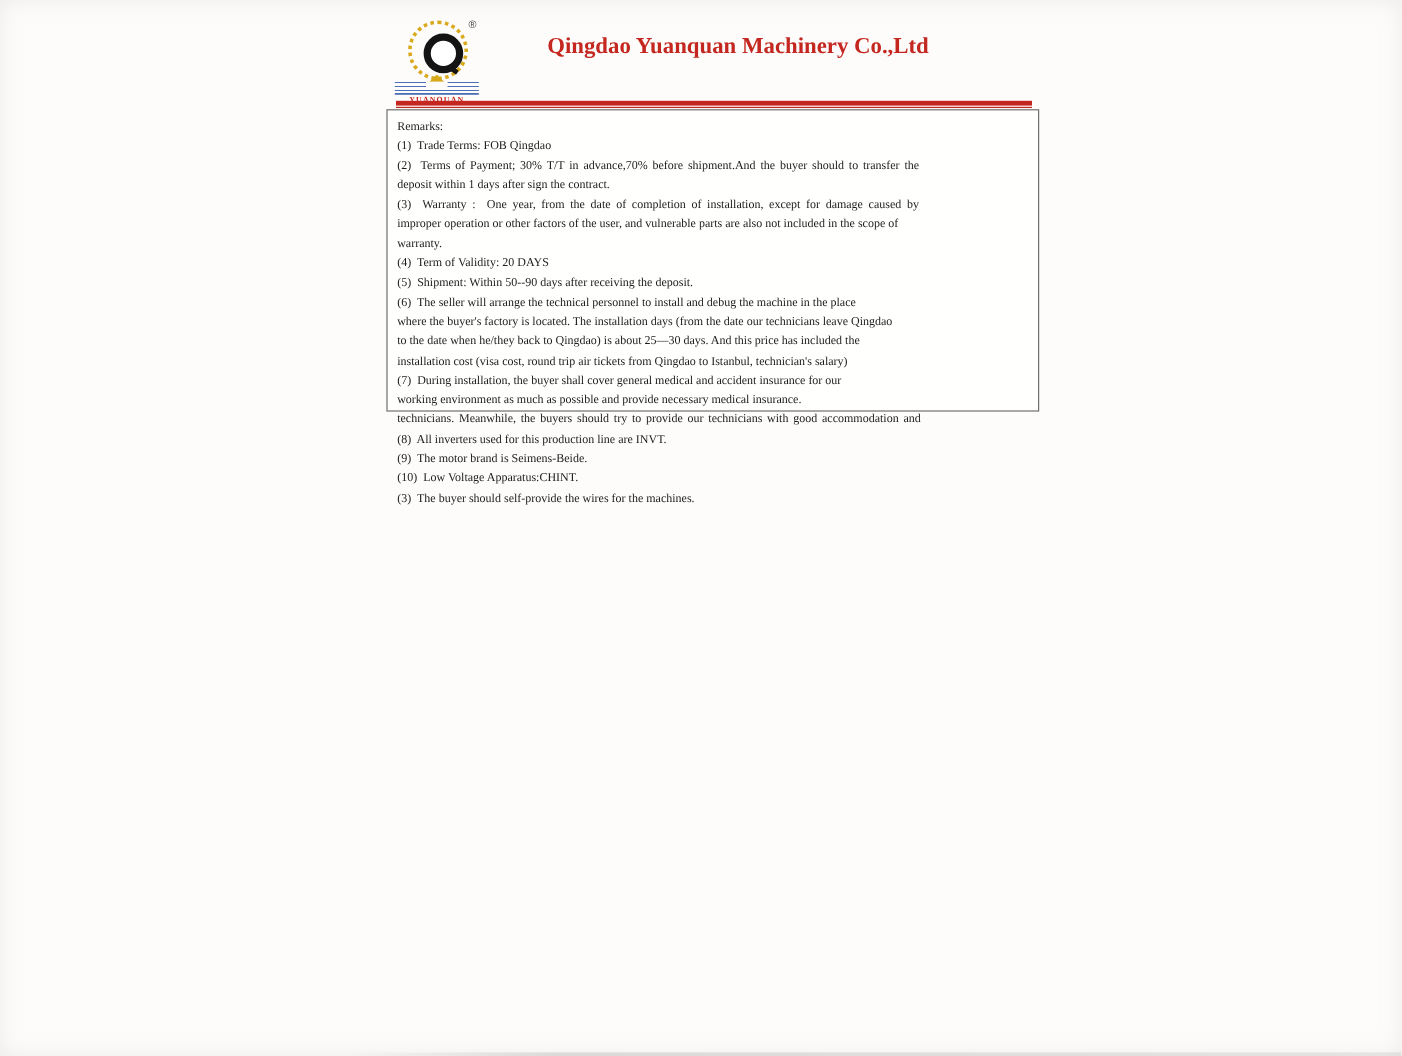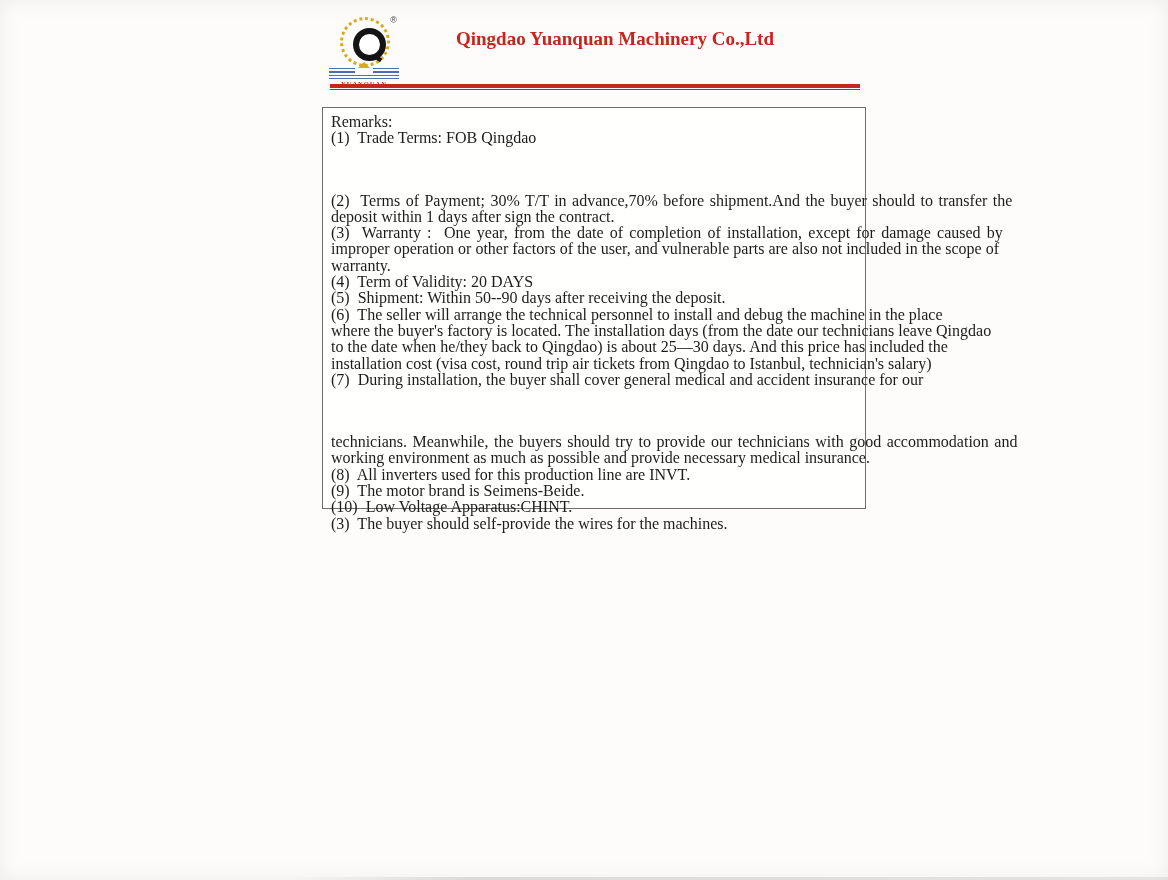--- a/index.html
+++ b/index.html
@@ -49,10 +49,10 @@
 
   
   .remarks-box {
-    position:absolute; left:322px; top:107px; width:544px; height:402px;
+    position:absolute; left:322px; top:91px; width:544px; height:252px;
     box-sizing:border-box; border:1px solid #6f6f6f; background:#fffffe;
     padding:6px 4px 0 8px;
-    color:#1c1c1c; font-size:16px;
+    color:#1c1c1c; font-size:10px;
   }
   .line { height:16.3px; line-height:16.3px; white-space:pre; }
   .sp1 { word-spacing:1.5px;margin-top:46px; }

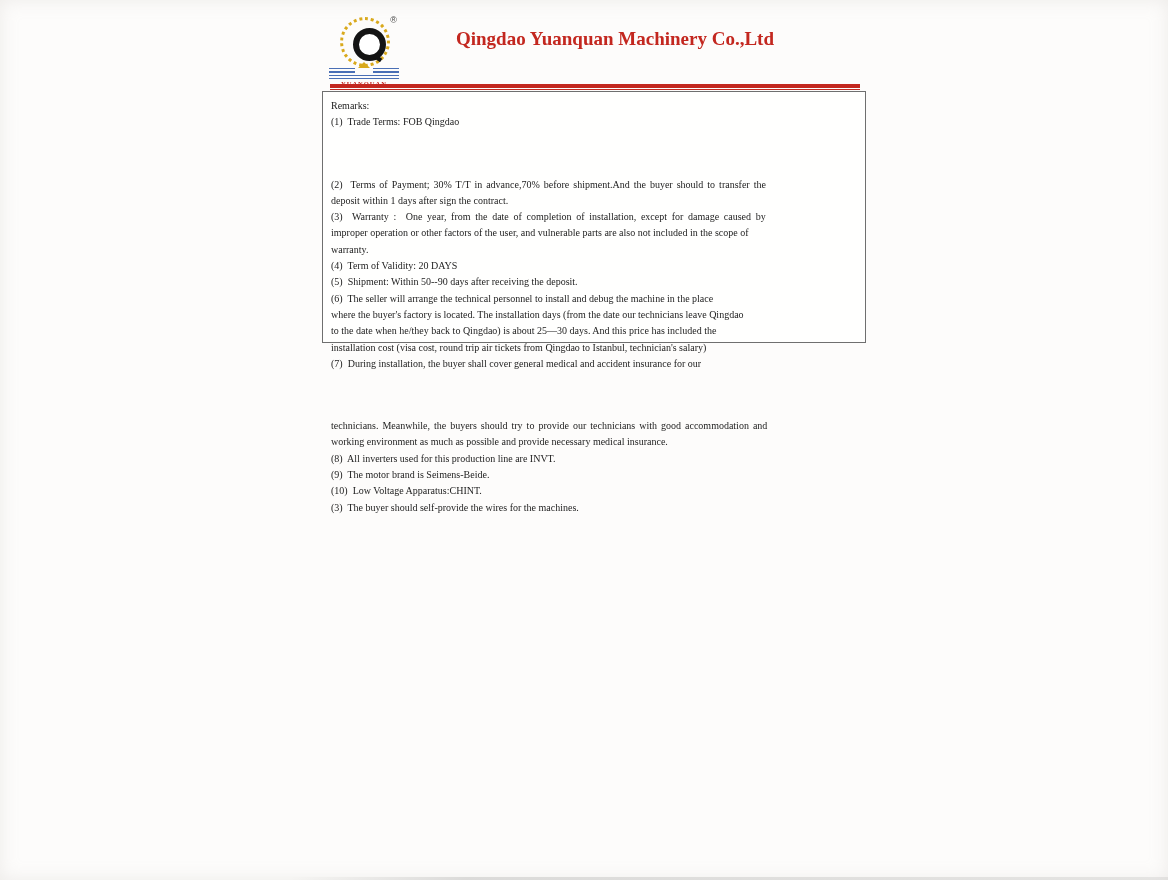--- a/index.html
+++ b/index.html
@@ -55,7 +55,7 @@
     color:#1c1c1c; font-size:10px;
   }
   .line { height:16.3px; line-height:16.3px; white-space:pre; }
-  .sp1 { word-spacing:1.5px;margin-top:46px; }
+  .sp1 { word-spacing:1.5px; }
   .sp2 { word-spacing:2.2px; }
 
   .page-edge-shadow { position:absolute; left:290px; right:0; bottom:0; height:3px;

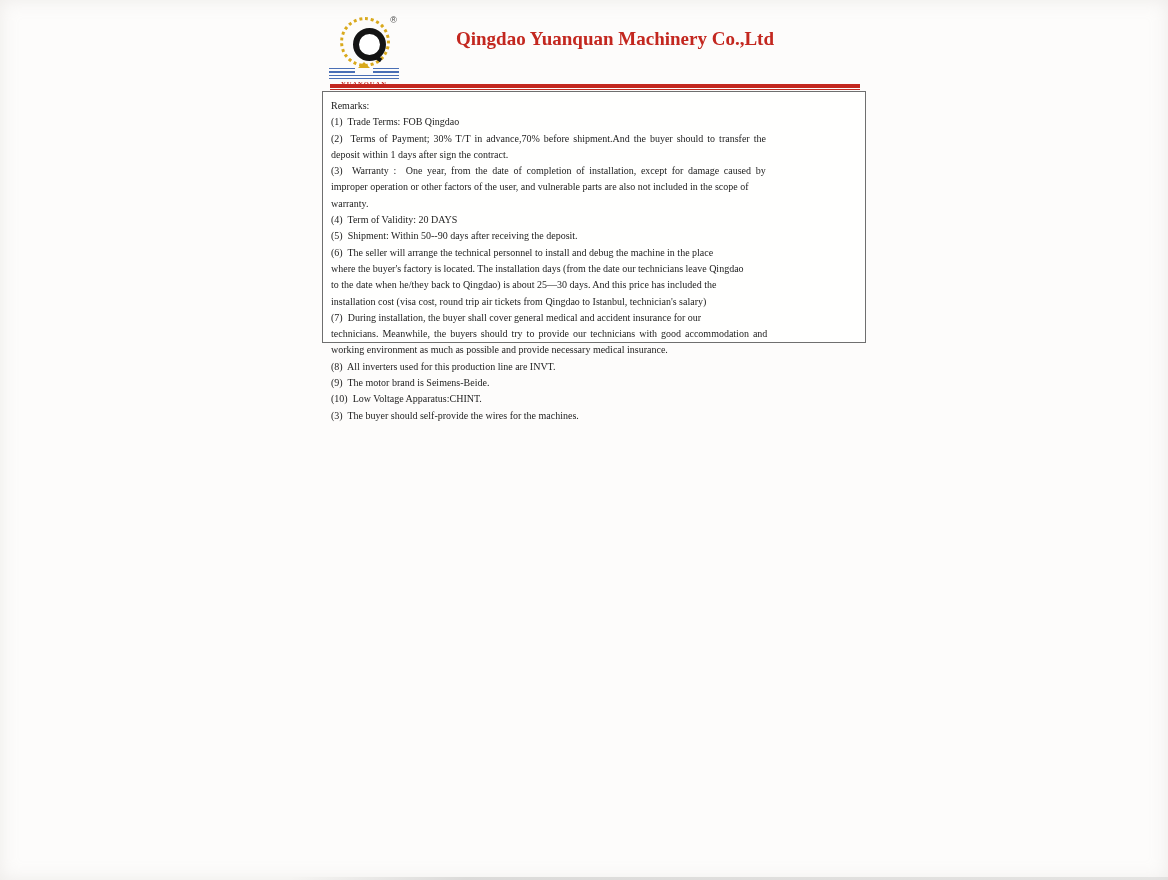--- a/index.html
+++ b/index.html
@@ -101,8 +101,8 @@
     <div class="line">to the date when he/they back to Qingdao) is about 25—30 days. And this price has included the</div>
     <div class="line">installation cost (visa cost, round trip air tickets from Qingdao to Istanbul, technician's salary)</div>
     <div class="line">(7)  During installation, the buyer shall cover general medical and accident insurance for our</div>
+    <div class="line">working environment as much as possible and provide necessary medical insurance.</div>
     <div class="line sp1">technicians. Meanwhile, the buyers should try to provide our technicians with good accommodation and</div>
-    <div class="line">working environment as much as possible and provide necessary medical insurance.</div>
     <div class="line">(8)  All inverters used for this production line are INVT.</div>
     <div class="line">(9)  The motor brand is Seimens-Beide.</div>
     <div class="line">(10)  Low Voltage Apparatus:CHINT.</div>

